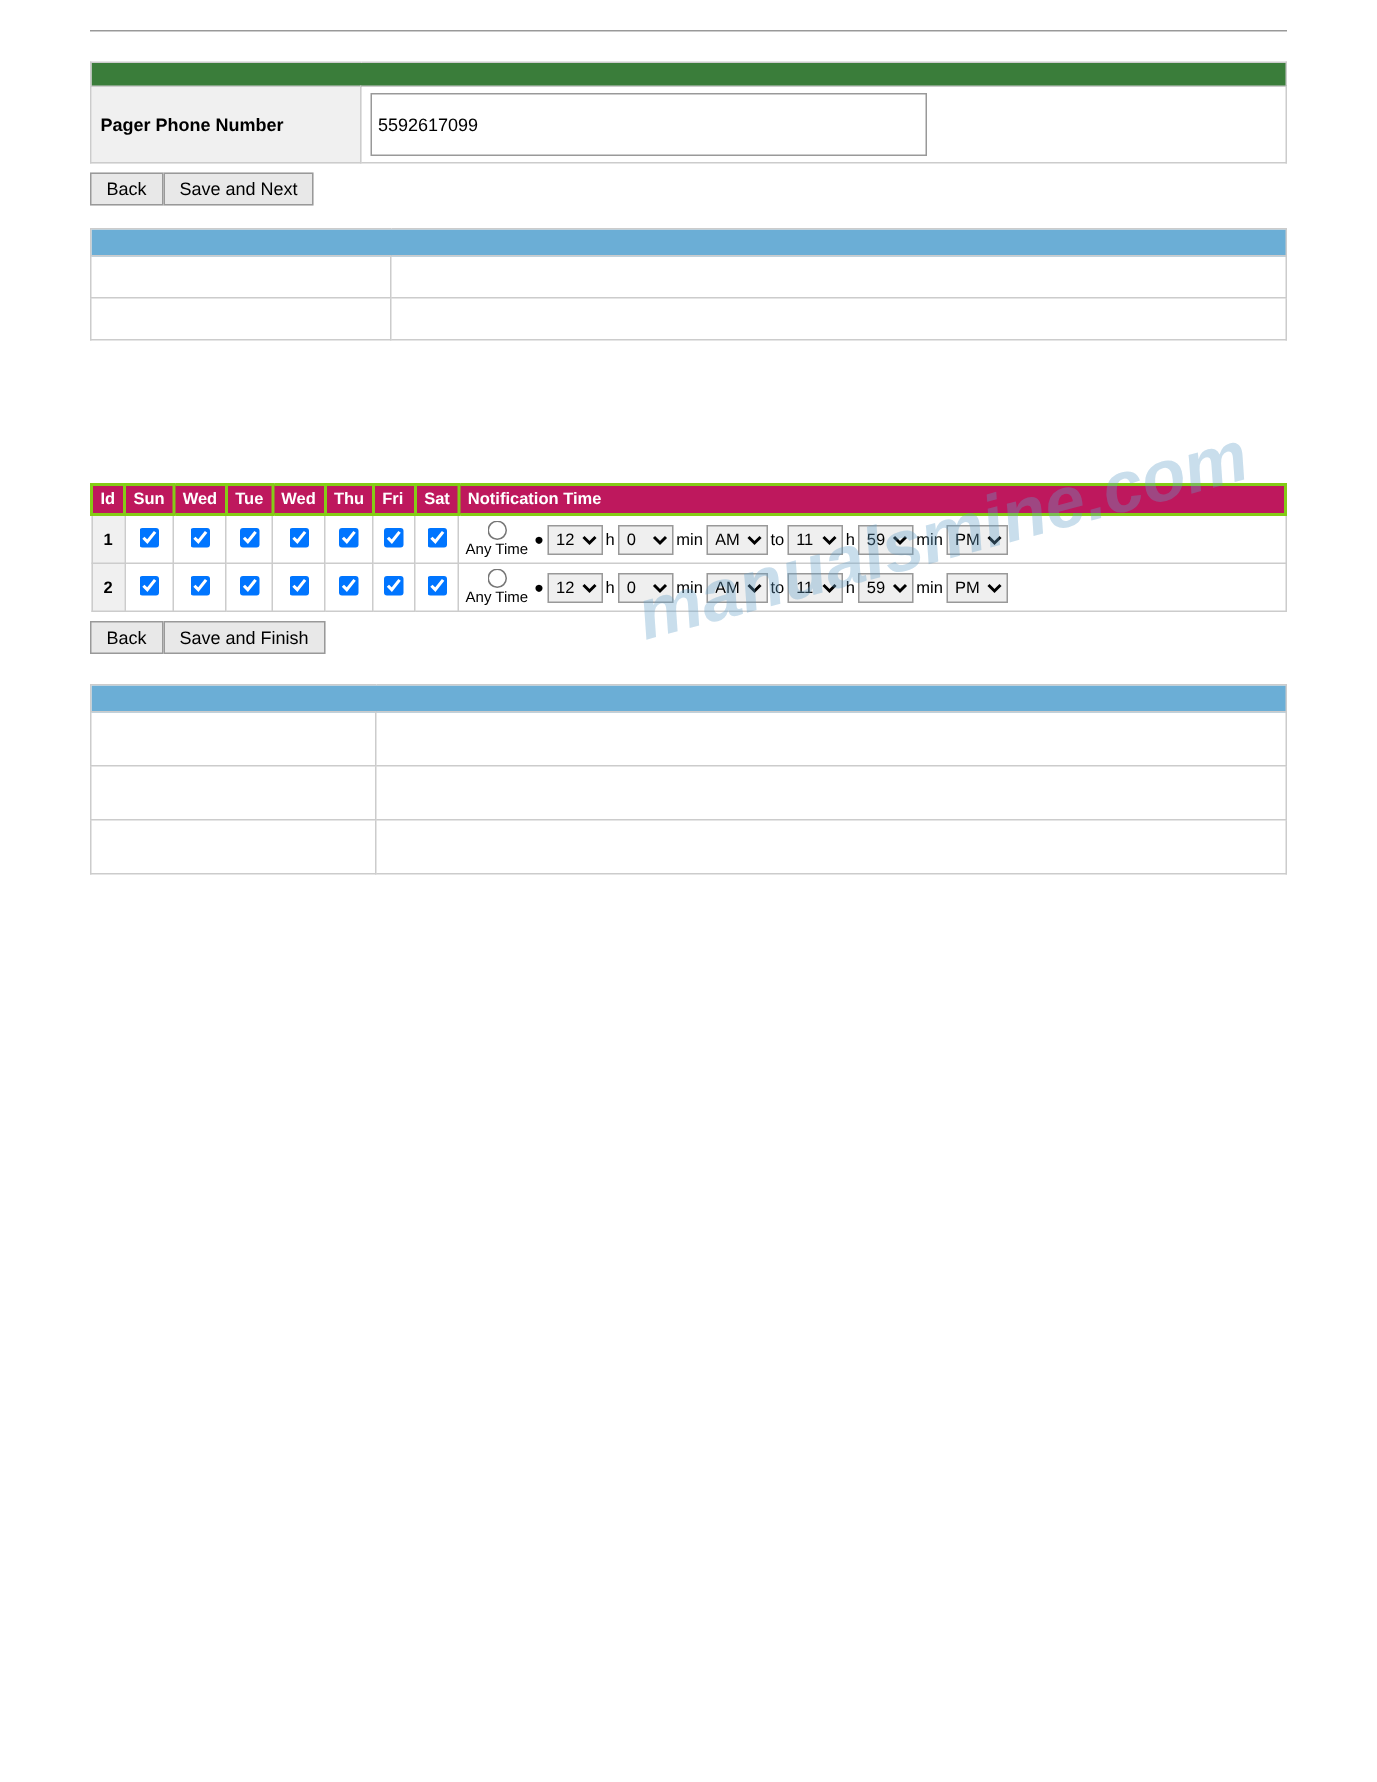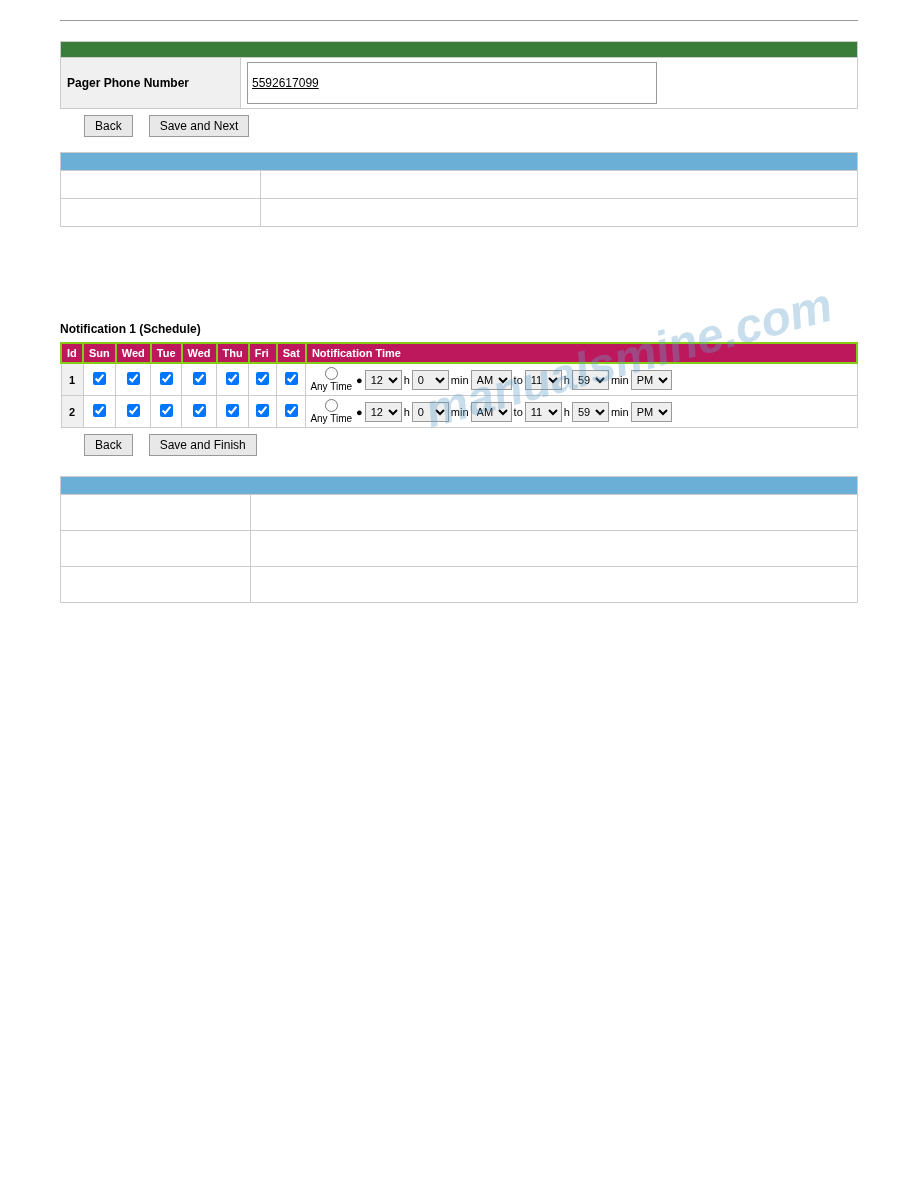--- a/index.html
+++ b/index.html
@@ -50,12 +50,11 @@
       background: #f0f0f0;
     }
     .form-table .input-cell input[type="text"] {
-      width: 410px;
+      width: 371px;
       height: 20px;
       border: 1px solid #999;
       padding: 20px 4px;
       font-size: 12px;
-      text-decoration: underline;
     }
     .button-row {
       margin-top: 6px;

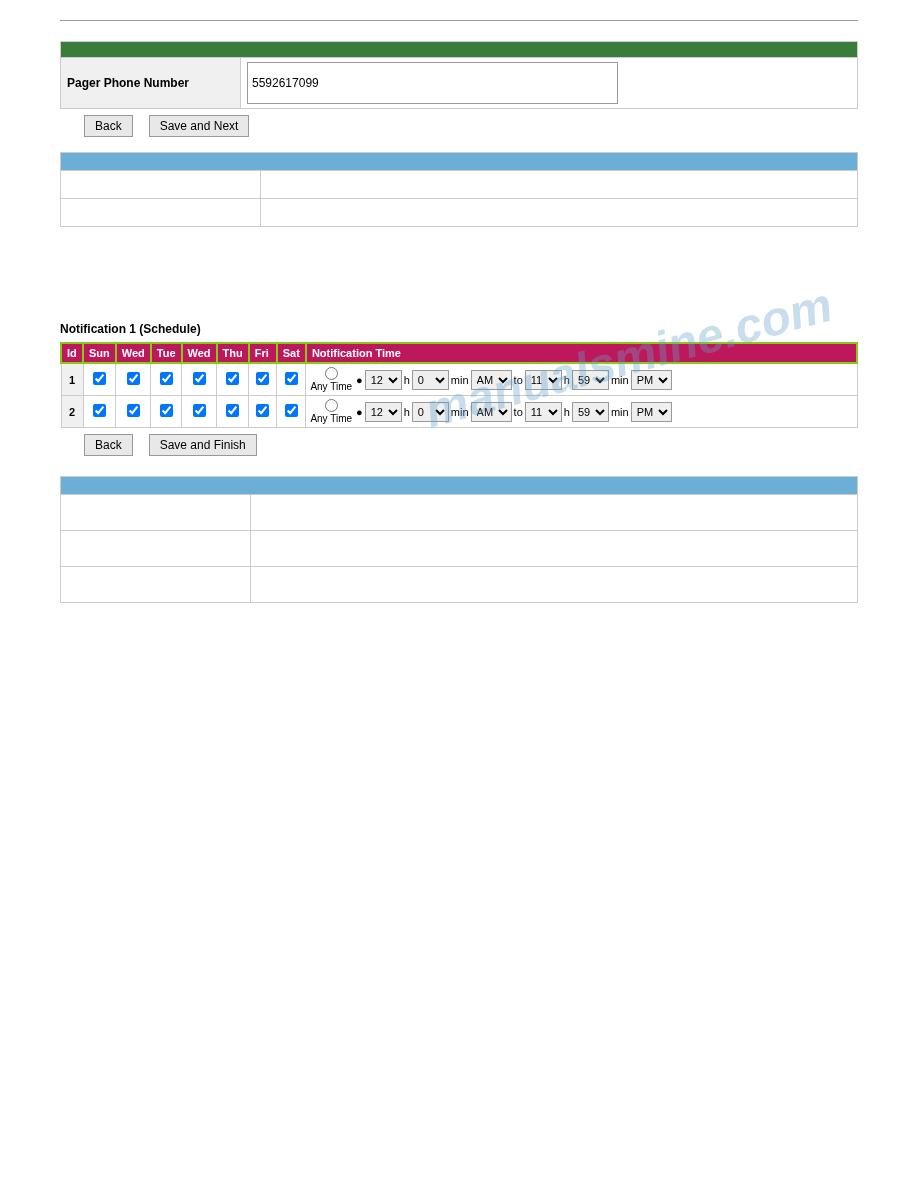--- a/index.html
+++ b/index.html
@@ -59,8 +59,7 @@
     .button-row {
       margin-top: 6px;
       display: flex;
-      gap: 16px;
-      margin-left: 24px;
+      gap: 0;
     }
     .btn {
       padding: 2px 10px;

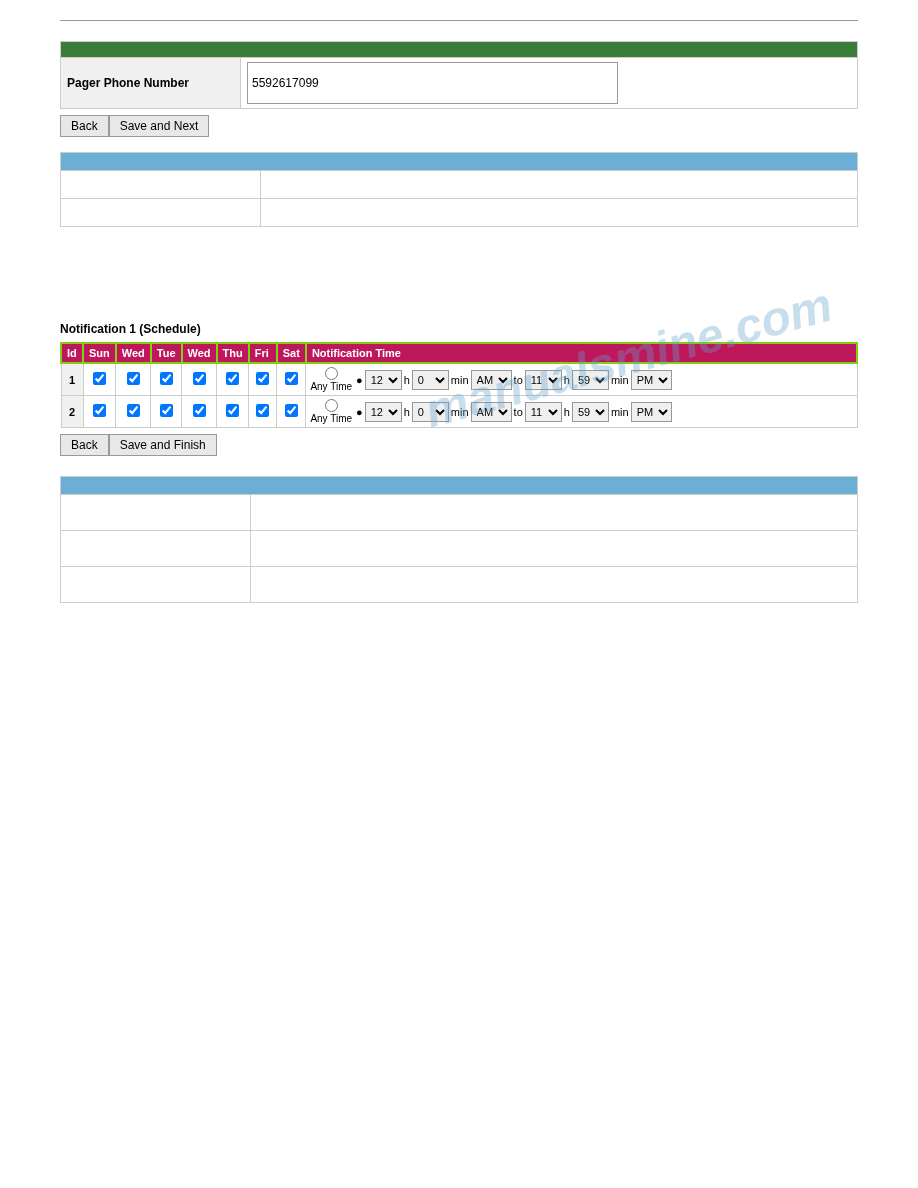--- a/index.html
+++ b/index.html
@@ -226,7 +226,6 @@
   <div style="height: 80px;"></div>
 
   <div class="section section-gap">
-    <div class="section-title">Notification 1 (Schedule)</div>
     <table class="schedule-table">
       <tbody>
           <tr class="green-header">

